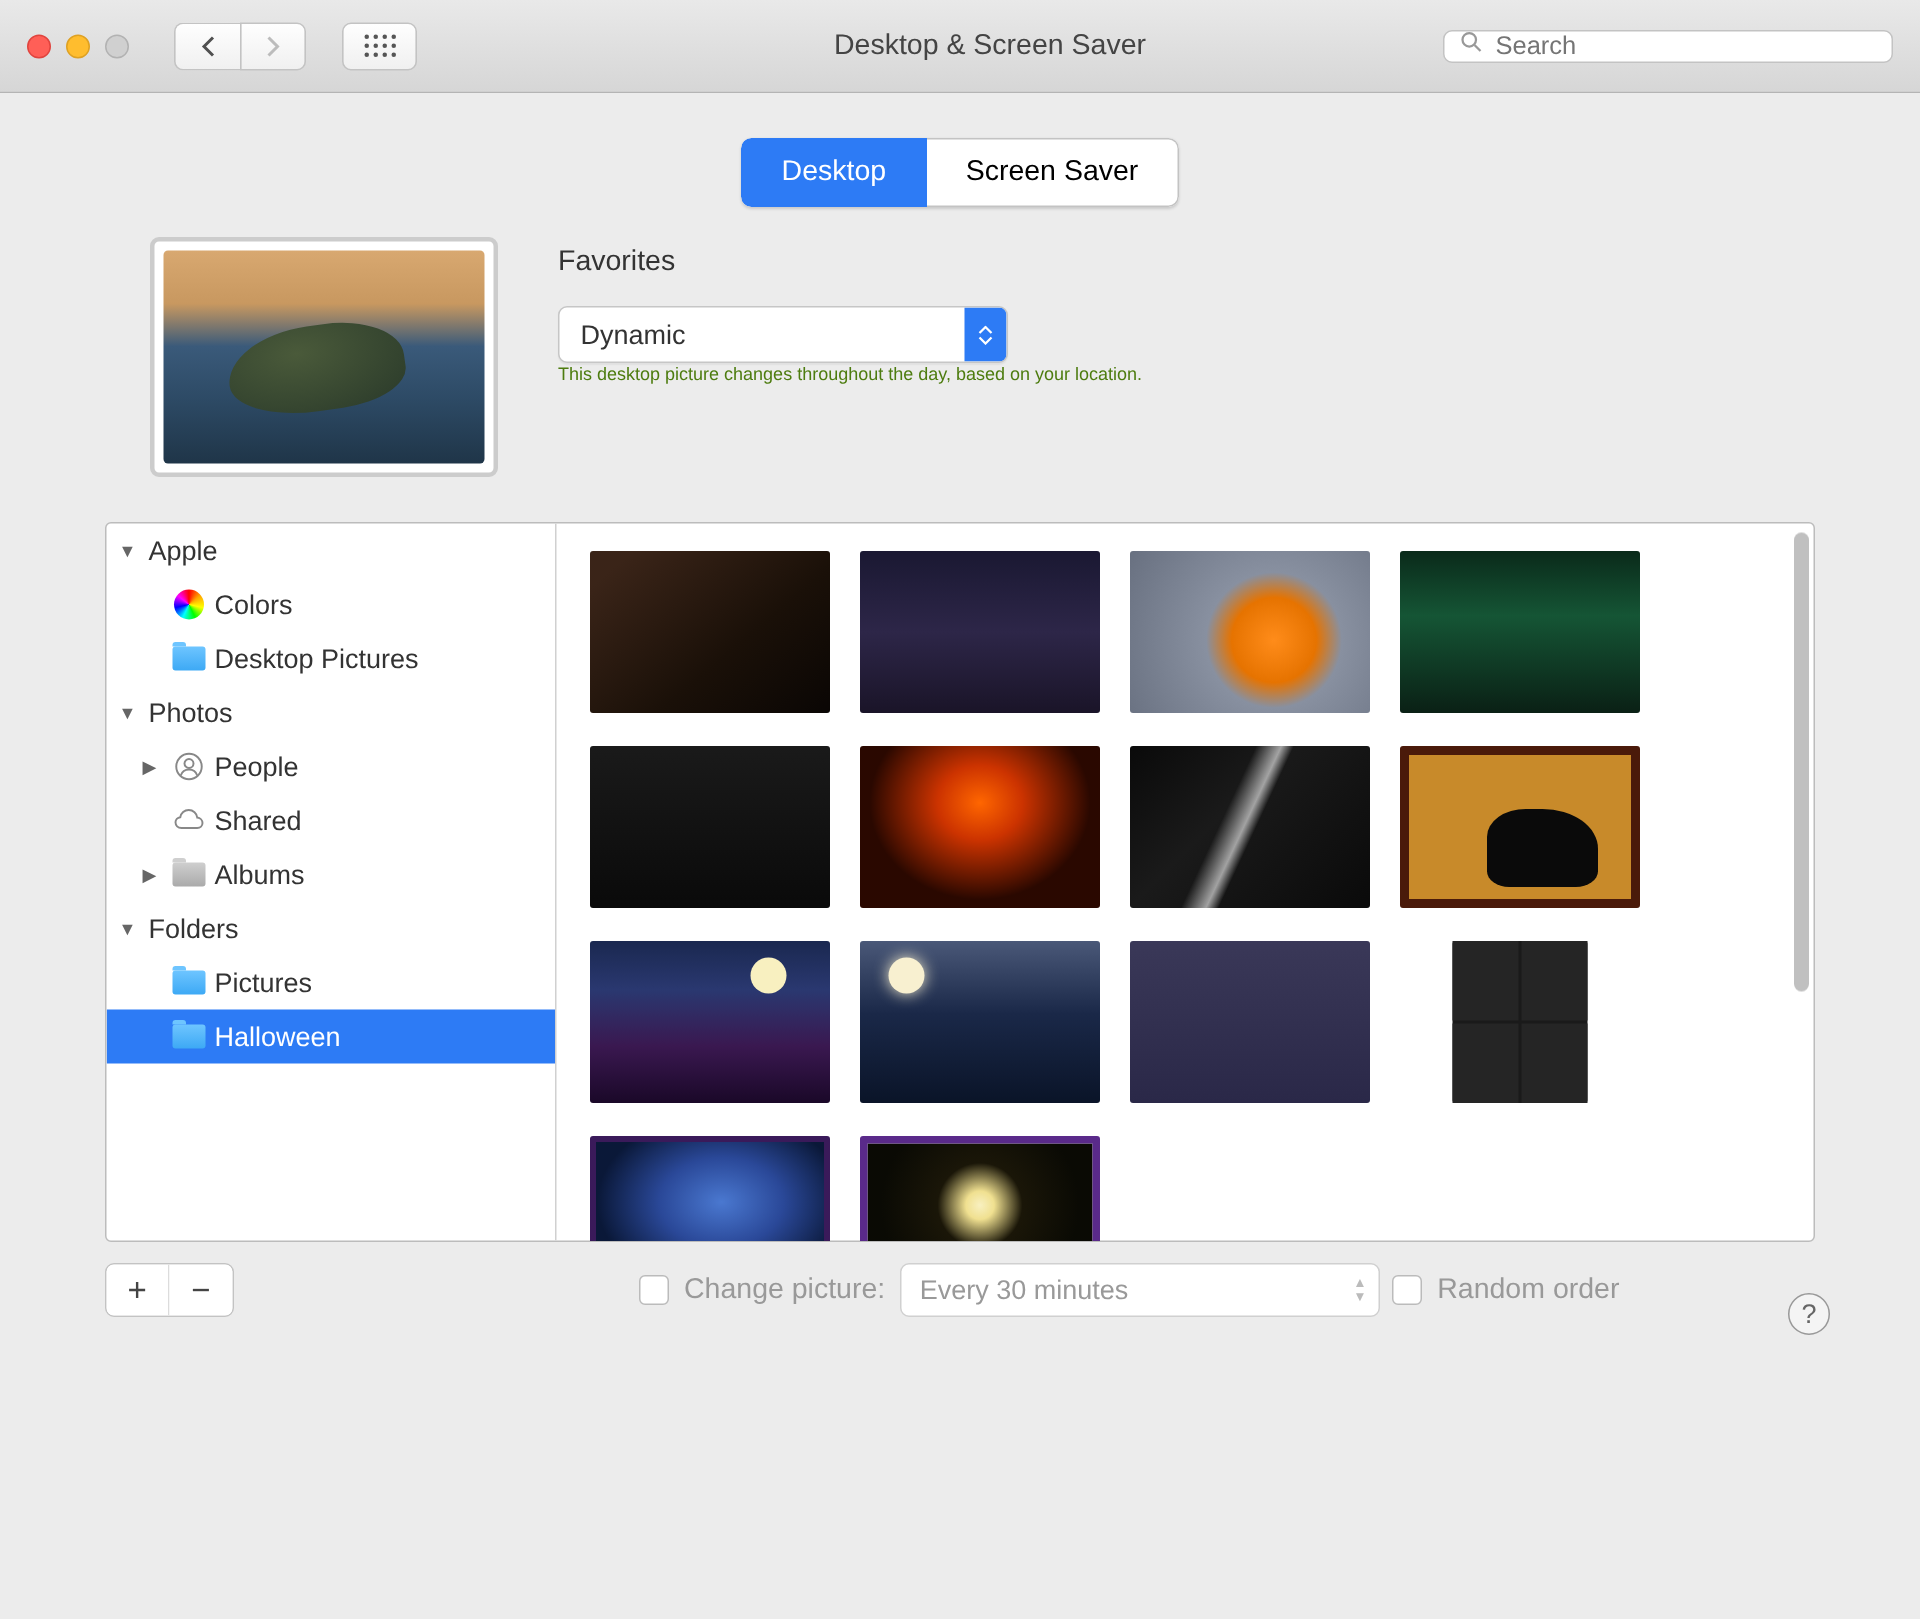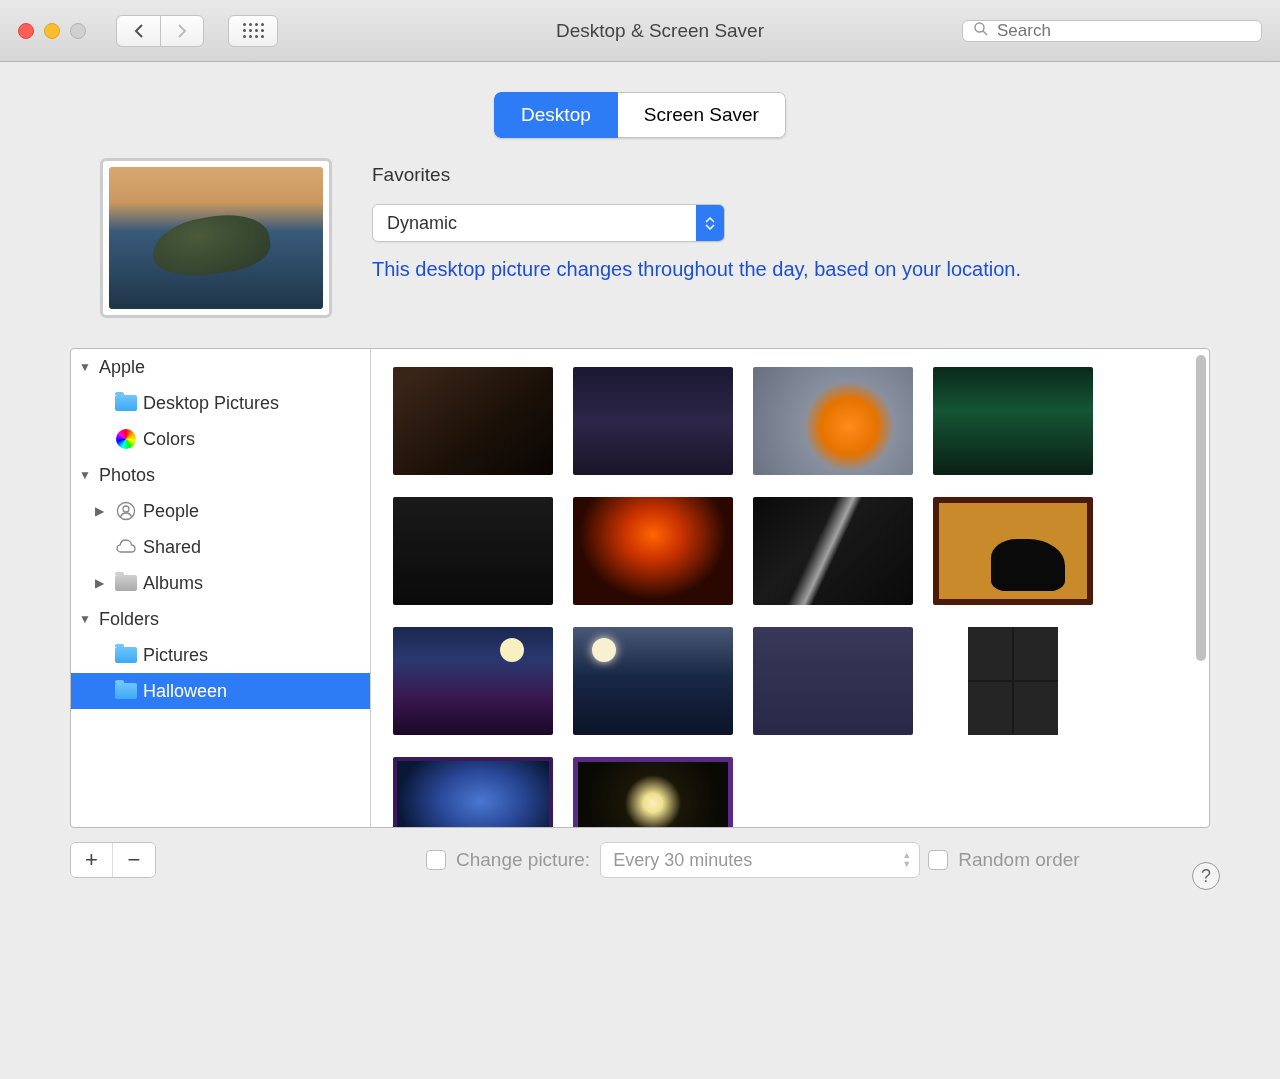--- a/index.html
+++ b/index.html
@@ -43,7 +43,7 @@
 .island { position: absolute; left: 20%; top: 35%; width: 55%; height: 40%; background: radial-gradient(ellipse at 40% 30%, #4a5a3a, #2a3a2a); border-radius: 50% 45% 40% 50% / 60% 50% 40% 45%; transform: rotate(-8deg); }
 .preview-meta { flex: 1; padding-top: 6px; }
 .wp-name { font-size: 19px; color: #333; margin-bottom: 18px; }
-.dropdown { display: inline-flex; align-items: center; background: #fff; border: 1px solid #c6c6c6; border-radius: 6px; height: 38px; width: 353px; overflow: hidden; box-shadow: 0 1px 1px rgba(0,0,0,.05); }
+.dropdown { display: inline-flex; align-items: center; background: #fff; border: 1px solid #c6c6c6; border-radius: 6px; height: 38px; width: 300px; overflow: hidden; box-shadow: 0 1px 1px rgba(0,0,0,.05); }
 .dropdown .dd-label { flex: 1; padding: 0 14px; font-size: 18px; color: #333; }
 .dropdown .dd-arrows { width: 28px; height: 100%; background: #2d7bf5; display: flex; flex-direction: column; align-items: center; justify-content: center; gap: 1px; }
 .dd-arrows svg { display: block; }

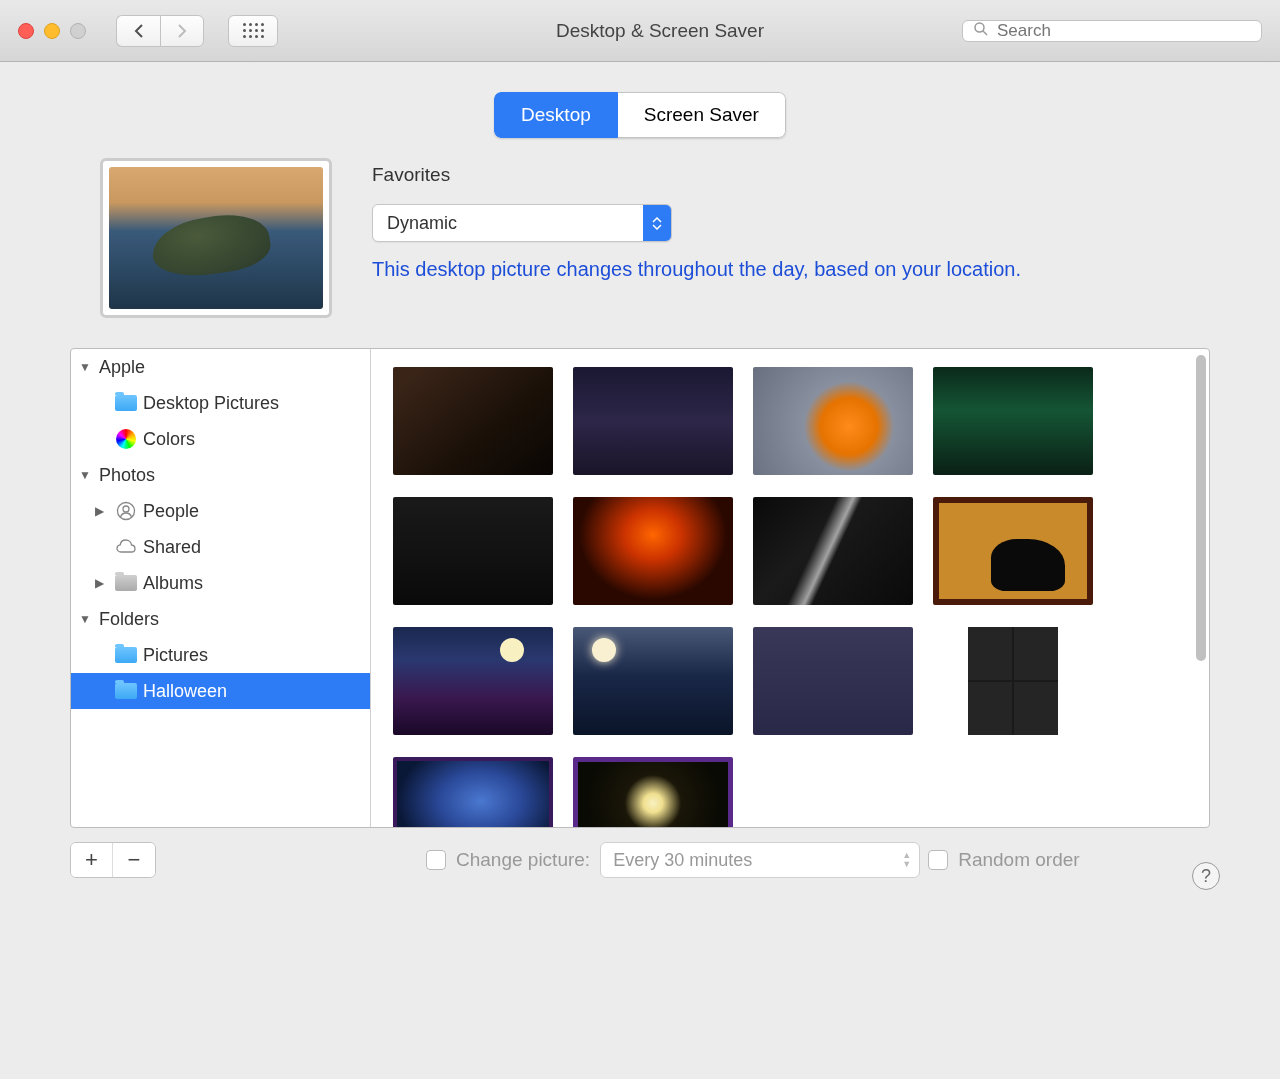--- a/index.html
+++ b/index.html
@@ -47,7 +47,7 @@
 .dropdown .dd-label { flex: 1; padding: 0 14px; font-size: 18px; color: #333; }
 .dropdown .dd-arrows { width: 28px; height: 100%; background: #2d7bf5; display: flex; flex-direction: column; align-items: center; justify-content: center; gap: 1px; }
 .dd-arrows svg { display: block; }
-.desc { margin-top: 16px; font-size: 20px; color: #1d4ed8; }
+.desc { font-size: 12px; color: #4d7c0f; }
 
 
 .split { display: flex; margin: 0 70px; height: 480px; border: 1px solid #bcbcbc; border-radius: 4px; background: #fff; overflow: hidden; }

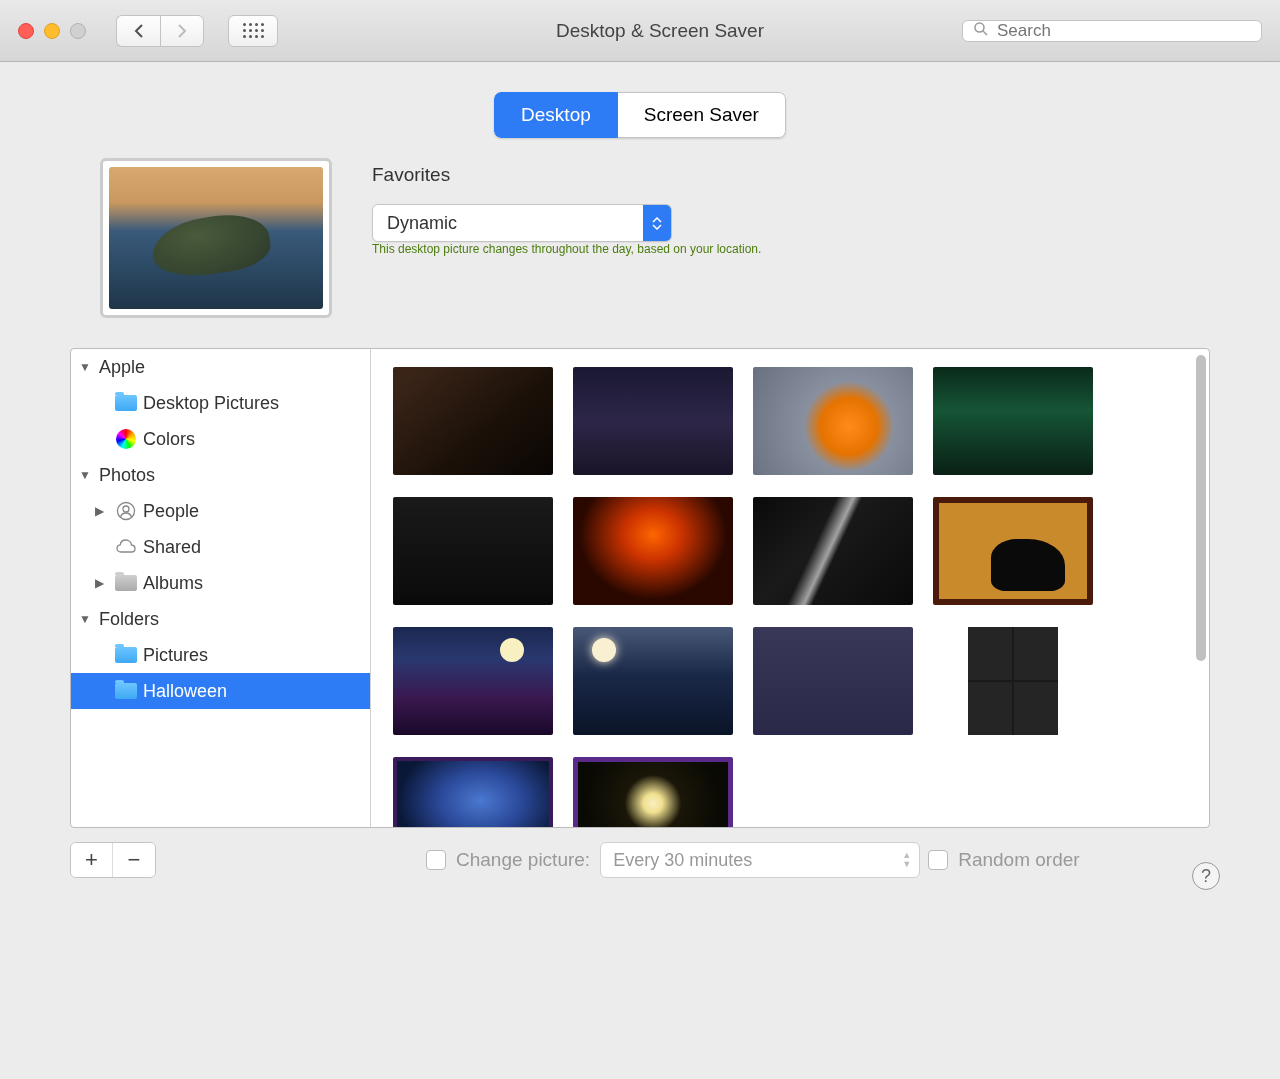--- a/index.html
+++ b/index.html
@@ -195,15 +195,15 @@
         </div>
         <div class="tree-row lvl2">
           <span class="ico">
+              <span class="color-wheel"></span>
+            </span>
+          <span>Colors</span>
+        </div>
+        <div class="tree-row lvl2">
+          <span class="ico">
               <span class="folder-ico"></span>
             </span>
           <span>Desktop Pictures</span>
-        </div>
-        <div class="tree-row lvl2">
-          <span class="ico">
-              <span class="color-wheel"></span>
-            </span>
-          <span>Colors</span>
         </div>
 
         <div class="tree-row lvl1">

